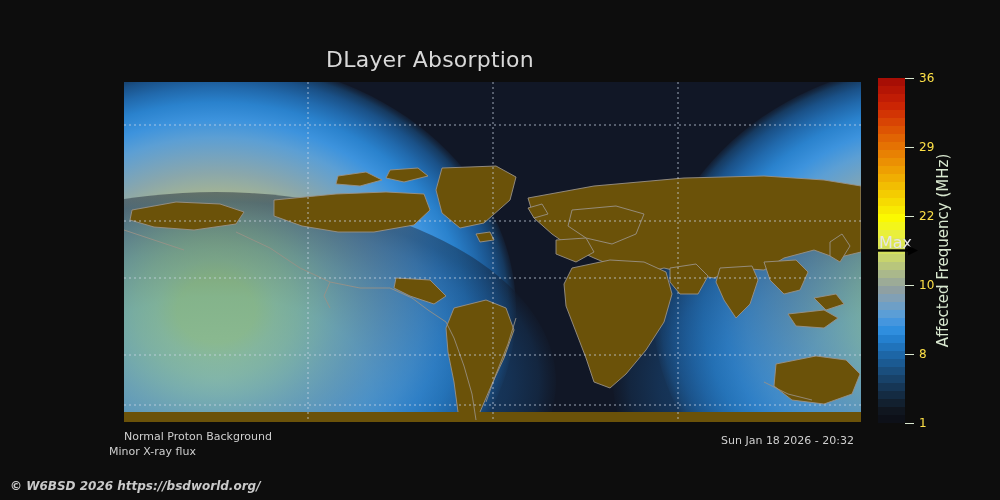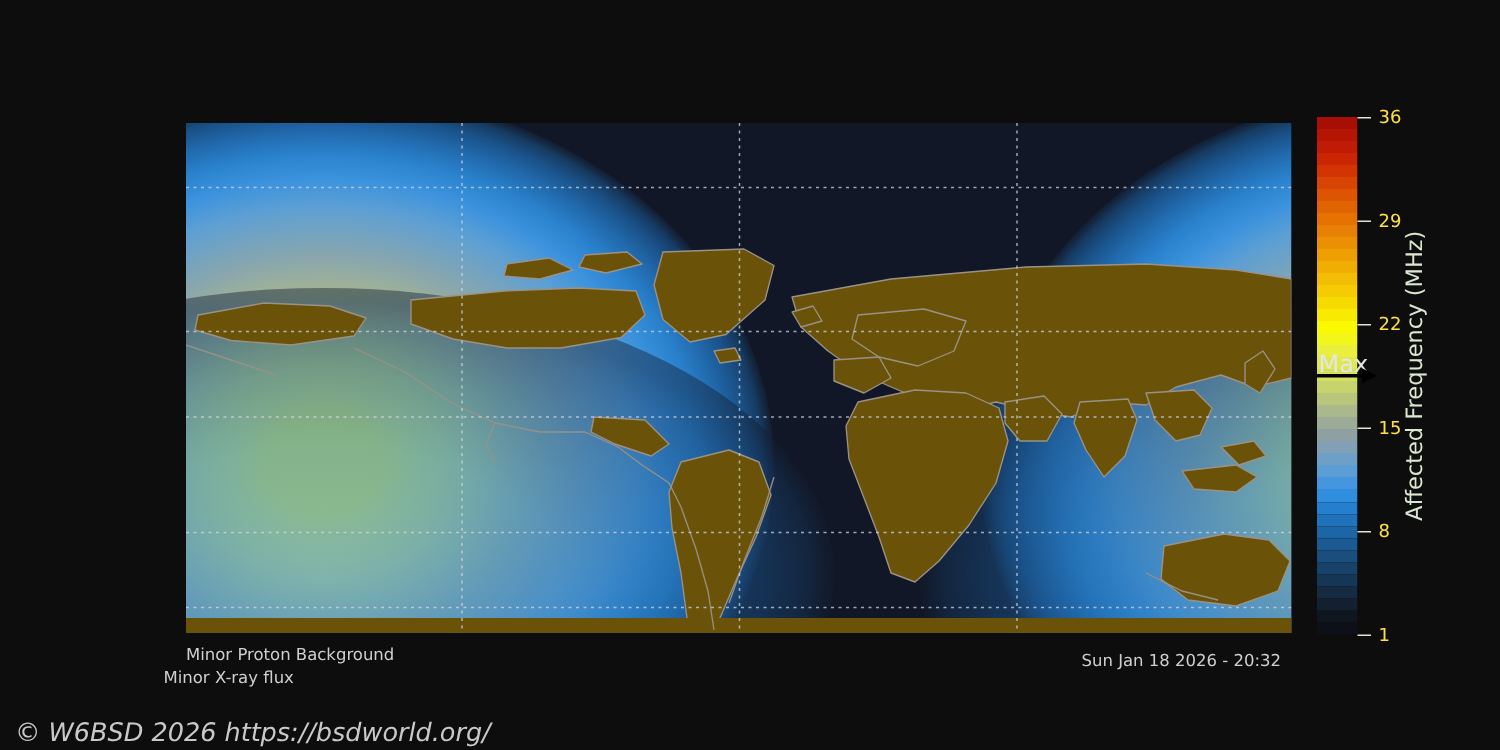--- a/index.html
+++ b/index.html
@@ -70,6 +70,7 @@
 
 <div id="stage">
 
+  <div class="title">DLayer Absorption</div>
 
   <div class="map-wrap">
     <svg class="map-svg" viewBox="0 0 737 340" preserveAspectRatio="none">

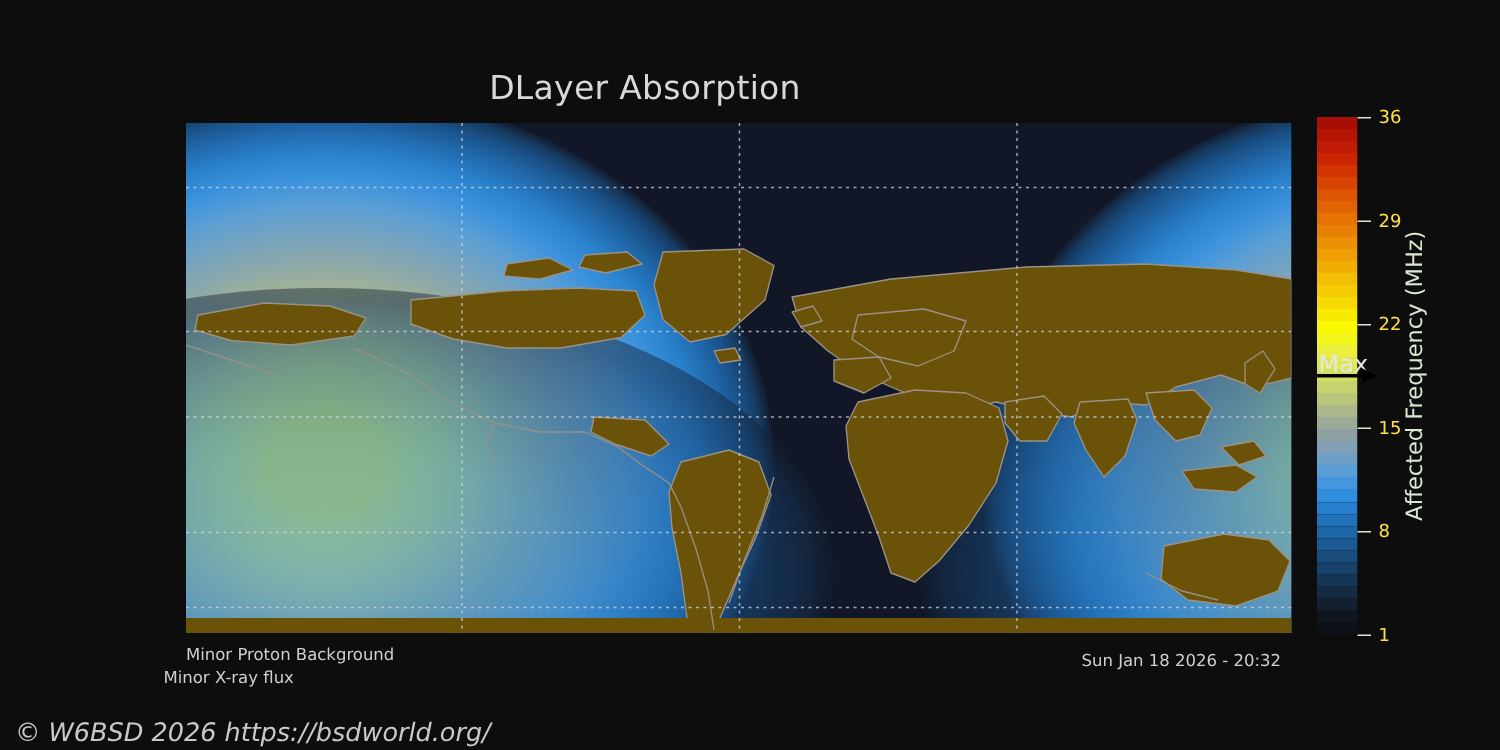--- a/index.html
+++ b/index.html
@@ -243,7 +243,7 @@
       <div class="tick" style="top: 138px;"></div>
       <div class="tick-lbl" style="top: 138px;">22</div>
       <div class="tick" style="top: 207px;"></div>
-      <div class="tick-lbl" style="top: 207px;">15</div>
+      <div class="tick-lbl" style="top: 207px;">10</div>
       <div class="tick" style="top: 276px;"></div>
       <div class="tick-lbl" style="top: 276px;">8</div>
       <div class="tick" style="top: 345px;"></div>

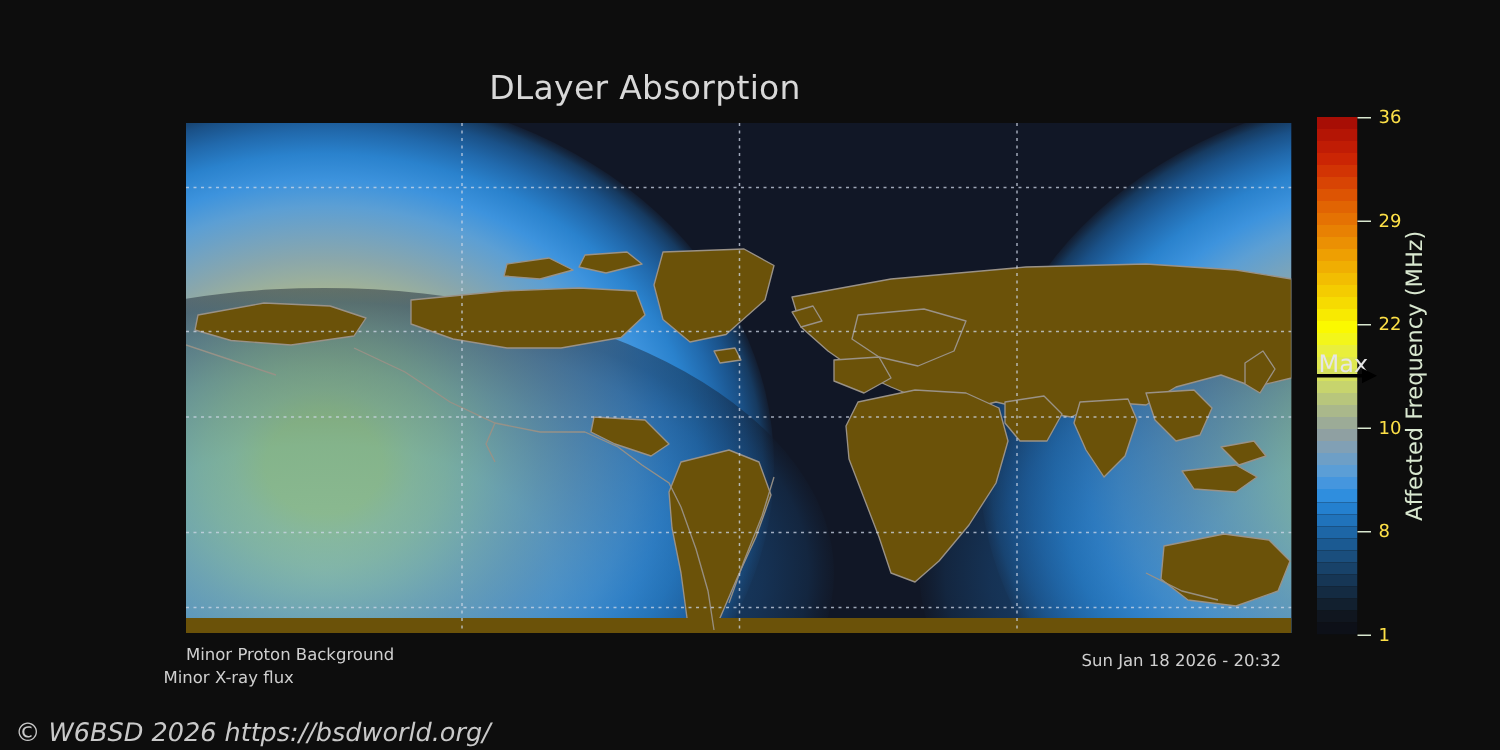--- a/index.html
+++ b/index.html
@@ -258,7 +258,7 @@
   </div>
   <div class="cbar-title">Affected Frequency (MHz)</div>
 
-  <div class="note note-proton">Minor Proton Background</div>
+  <div class="note note-proton">Normal Proton Background</div>
   <div class="note note-xray">Minor X-ray flux</div>
   <div class="note note-time">Sun Jan 18 2026 - 20:32</div>
 

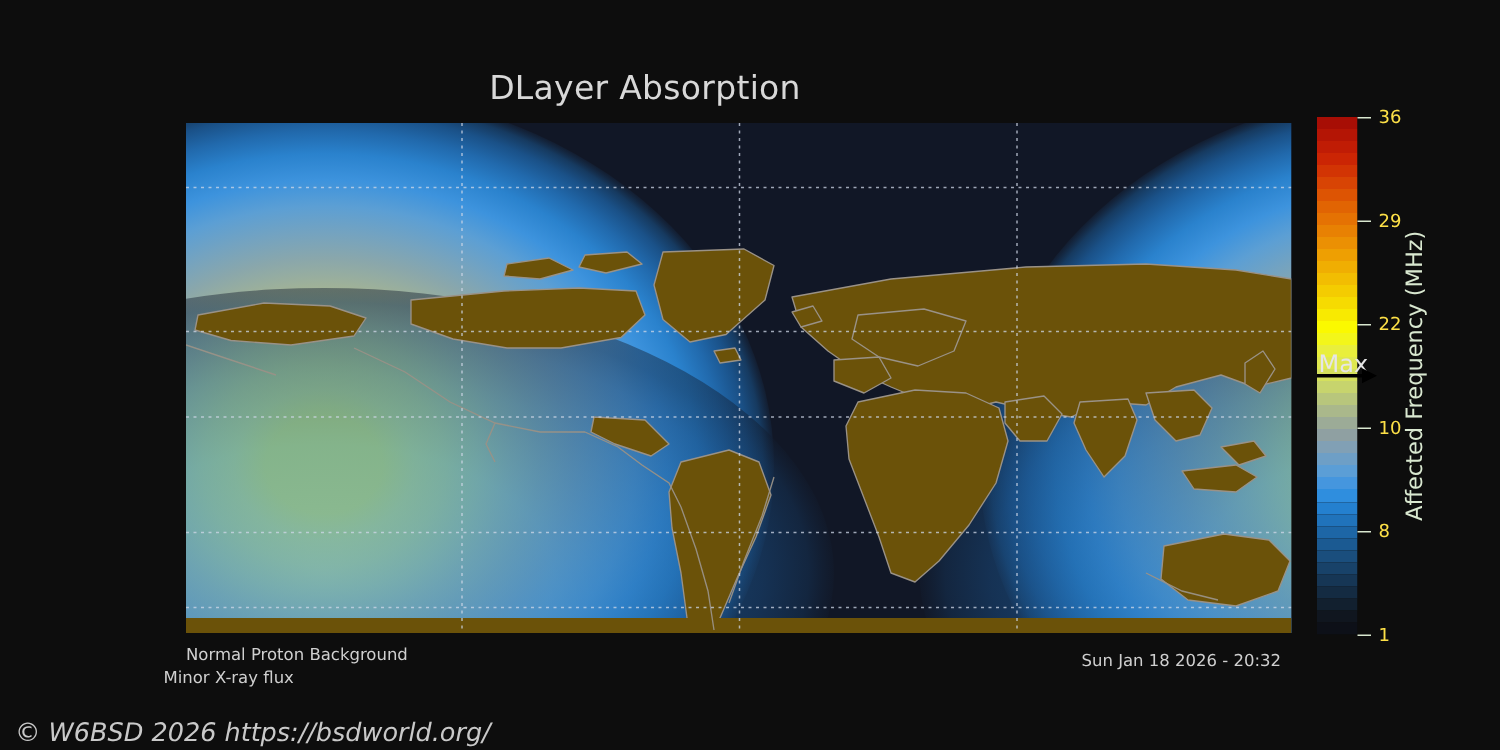--- a/index.html
+++ b/index.html
@@ -36,7 +36,7 @@
 
   .copyright{
     position:absolute;left:10px;top:479px;
-    font-size:17px;font-style:italic;color:#c9c9c9;white-space:nowrap;
+    font-size:12px;font-style:italic;color:#c9c9c9;white-space:nowrap;font-weight:bold;
   }
 
   

